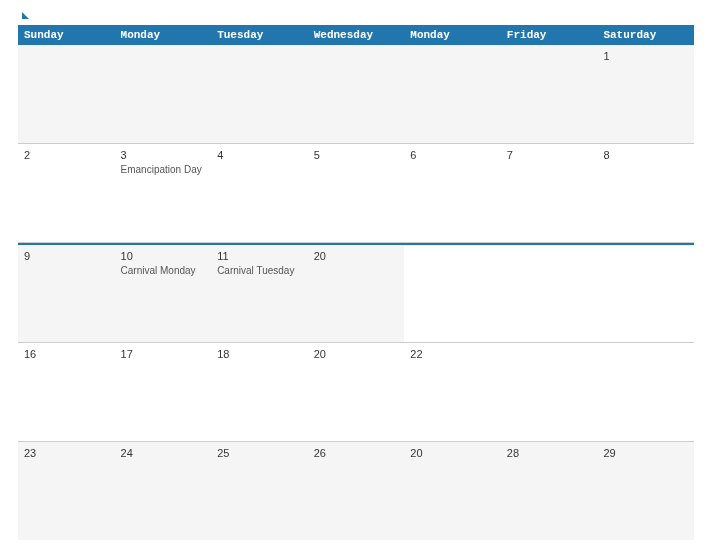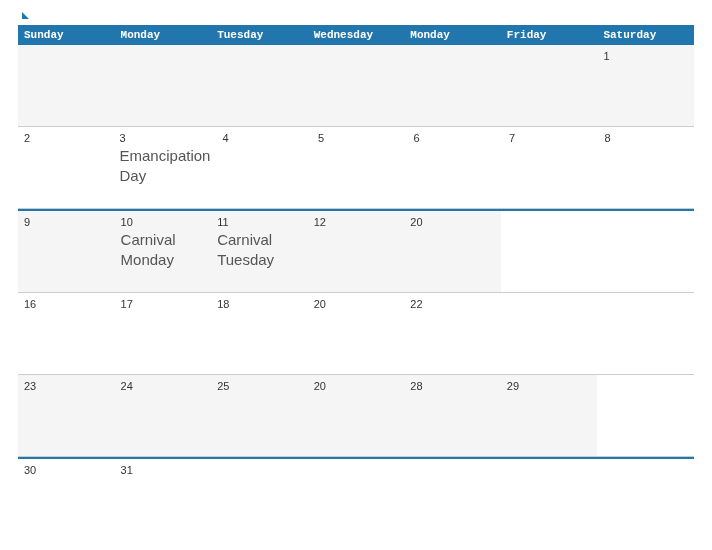--- a/index.html
+++ b/index.html
@@ -123,7 +123,7 @@
       margin-bottom: 2px;
     }
     .holiday-name {
-      font-size: 15px;
+      font-size: 10px;
       color: #555;
       display: block;
       line-height: 1.3;

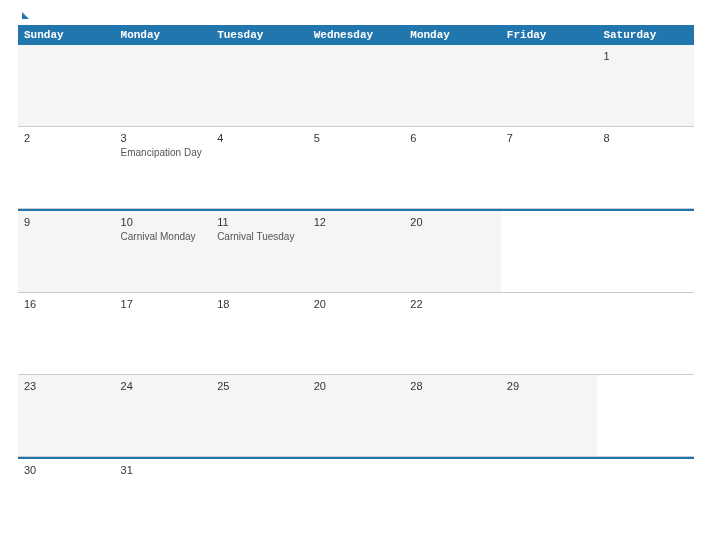--- a/index.html
+++ b/index.html
@@ -214,9 +214,6 @@
             <span class="holiday-name">Carnival Tuesday</span>
           </div>
           <div class="day-cell">
-            <span class="day-num">12</span>
-          </div>
-          <div class="day-cell">
             <span class="day-num">20</span>
           </div>
         </div>

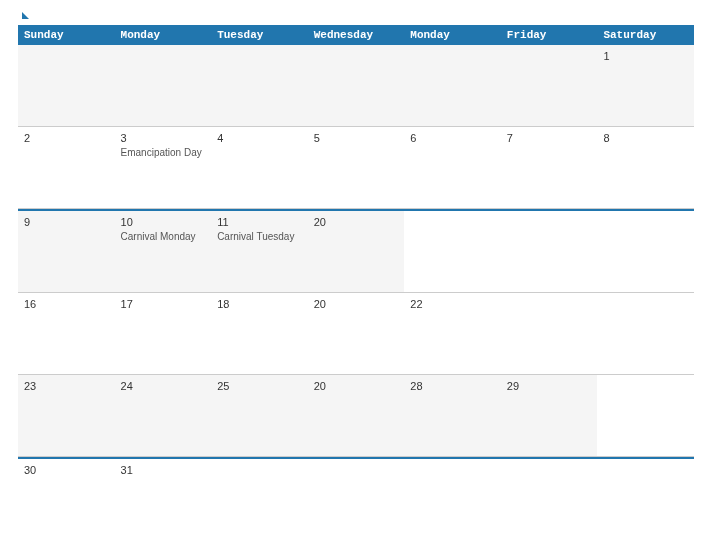--- a/index.html
+++ b/index.html
@@ -245,6 +245,9 @@
             <span class="day-num">25</span>
           </div>
           <div class="day-cell">
+            <span class="day-num">26</span>
+          </div>
+          <div class="day-cell">
             <span class="day-num">20</span>
           </div>
           <div class="day-cell">

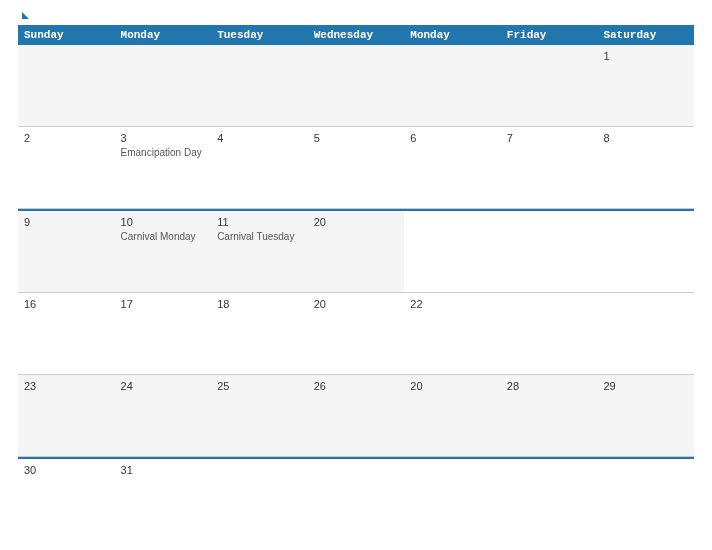--- a/index.html
+++ b/index.html
@@ -257,19 +257,6 @@
             <span class="day-num">29</span>
           </div>
         </div>
-        <div class="week odd blue-top">
-          <div class="day-cell">
-            <span class="day-num">30</span>
-          </div>
-          <div class="day-cell">
-            <span class="day-num">31</span>
-          </div>
-          <div class="day-cell empty-cell"></div>
-          <div class="day-cell empty-cell"></div>
-          <div class="day-cell empty-cell"></div>
-          <div class="day-cell empty-cell"></div>
-          <div class="day-cell empty-cell"></div>
-        </div>
       </div>
   </div>
 </div>

